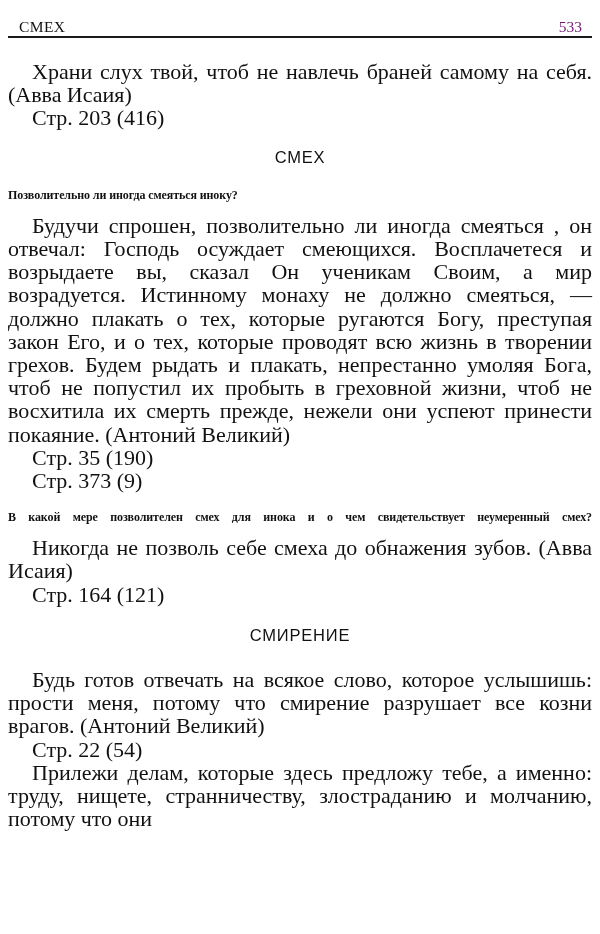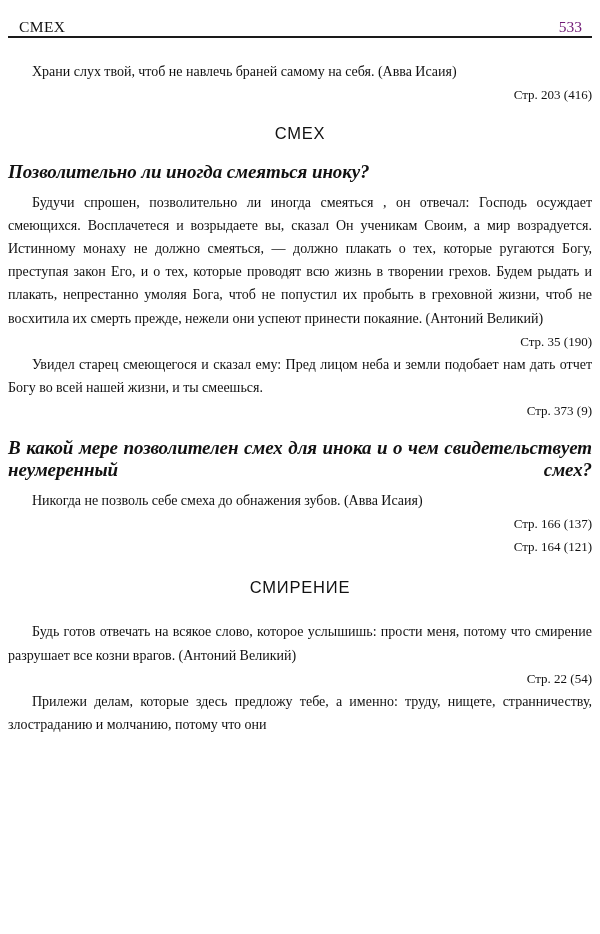--- a/index.html
+++ b/index.html
@@ -63,7 +63,7 @@
 
   p.body-par {
     margin: 0;
-    font-size: 14px;
+    font-size: 22px;
     line-height: 23.2px;
     text-align: justify;
     text-indent: 24px;

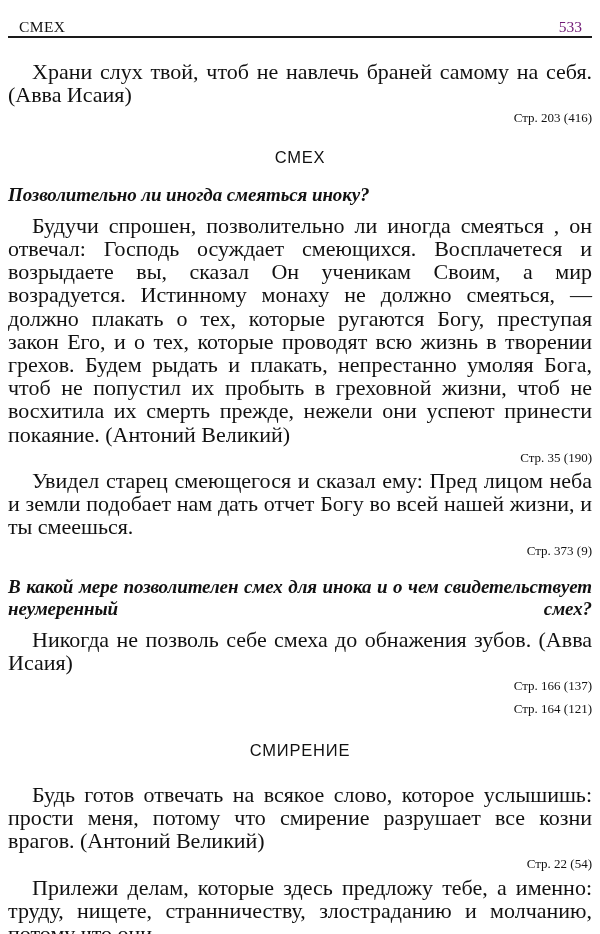--- a/index.html
+++ b/index.html
@@ -73,10 +73,10 @@
 
   p.ref-line {
     margin: 0;
-    font-size: 13px;
+    font-size: 22px;
     line-height: 23.2px;
     text-indent: 24px;
-    text-align: right;
+    text-align: left;
   }
 
   h2.section-title {

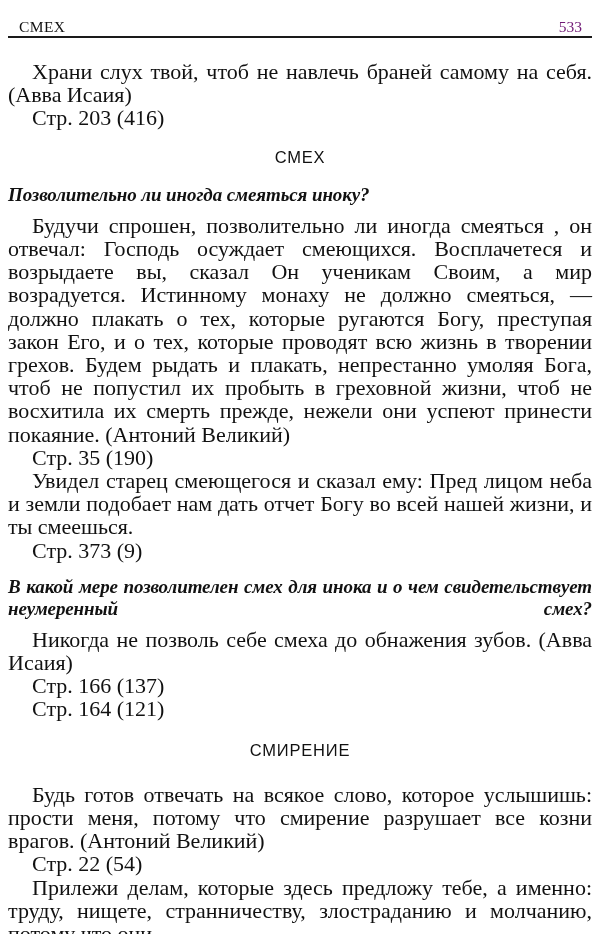--- a/index.html
+++ b/index.html
@@ -92,9 +92,8 @@
   h3.question {
     margin: 0;
     font-family: "Liberation Serif", "DejaVu Serif", serif;
-    font-style: italic;
     font-weight: bold;
-    font-size: 19px;
+    font-size: 12px;
     line-height: 22px;
     text-align: justify;
     text-align-last: left;

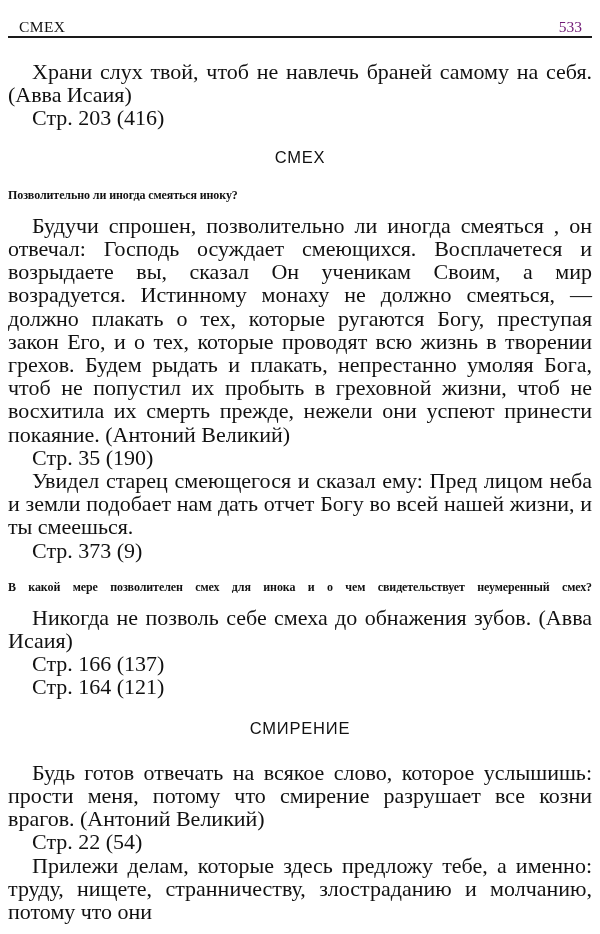--- a/index.html
+++ b/index.html
@@ -135,7 +135,6 @@
     <p class="body-par">Будучи спрошен, позволительно ли иногда смеяться , он отвечал: Господь осуждает смеющихся. Восплачетеся и возрыдаете вы, сказал Он ученикам Своим, а мир возрадуется. Истинному монаху не должно смеяться, — должно плакать о тех, которые ругаются Богу, преступая закон Его, и о тех, которые проводят всю жизнь в творении грехов. Будем рыдать и плакать, непрестанно умоляя Бога, чтоб не попустил их пробыть в греховной жизни, чтоб не восхитила их смерть прежде, нежели они успеют принести покаяние. (Антоний Великий)</p>
     <p class="ref-line">Стр. 35 (190)</p>
 
-    <p class="body-par">Увидел старец смеющегося и сказал ему: Пред лицом неба и земли подобает нам дать отчет Богу во всей нашей жизни, и ты смеешься.</p>
     <p class="ref-line">Стр. 373 (9)</p>
 
     <div class="sp-14"></div>

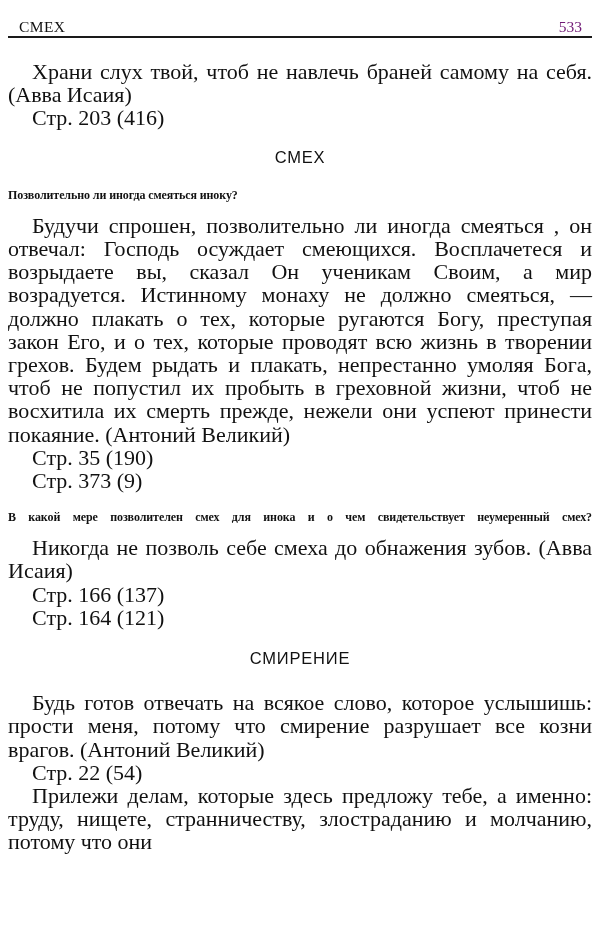--- a/index.html
+++ b/index.html
@@ -142,7 +142,6 @@
     <div class="sp-8"></div>
 
     <p class="body-par">Никогда не позволь себе смеха до обнажения зубов. (Авва Исаия)</p>
-    <p class="ref-line">Стр. 166 (137)</p>
 
     <p class="ref-line">Стр. 164 (121)</p>
 

